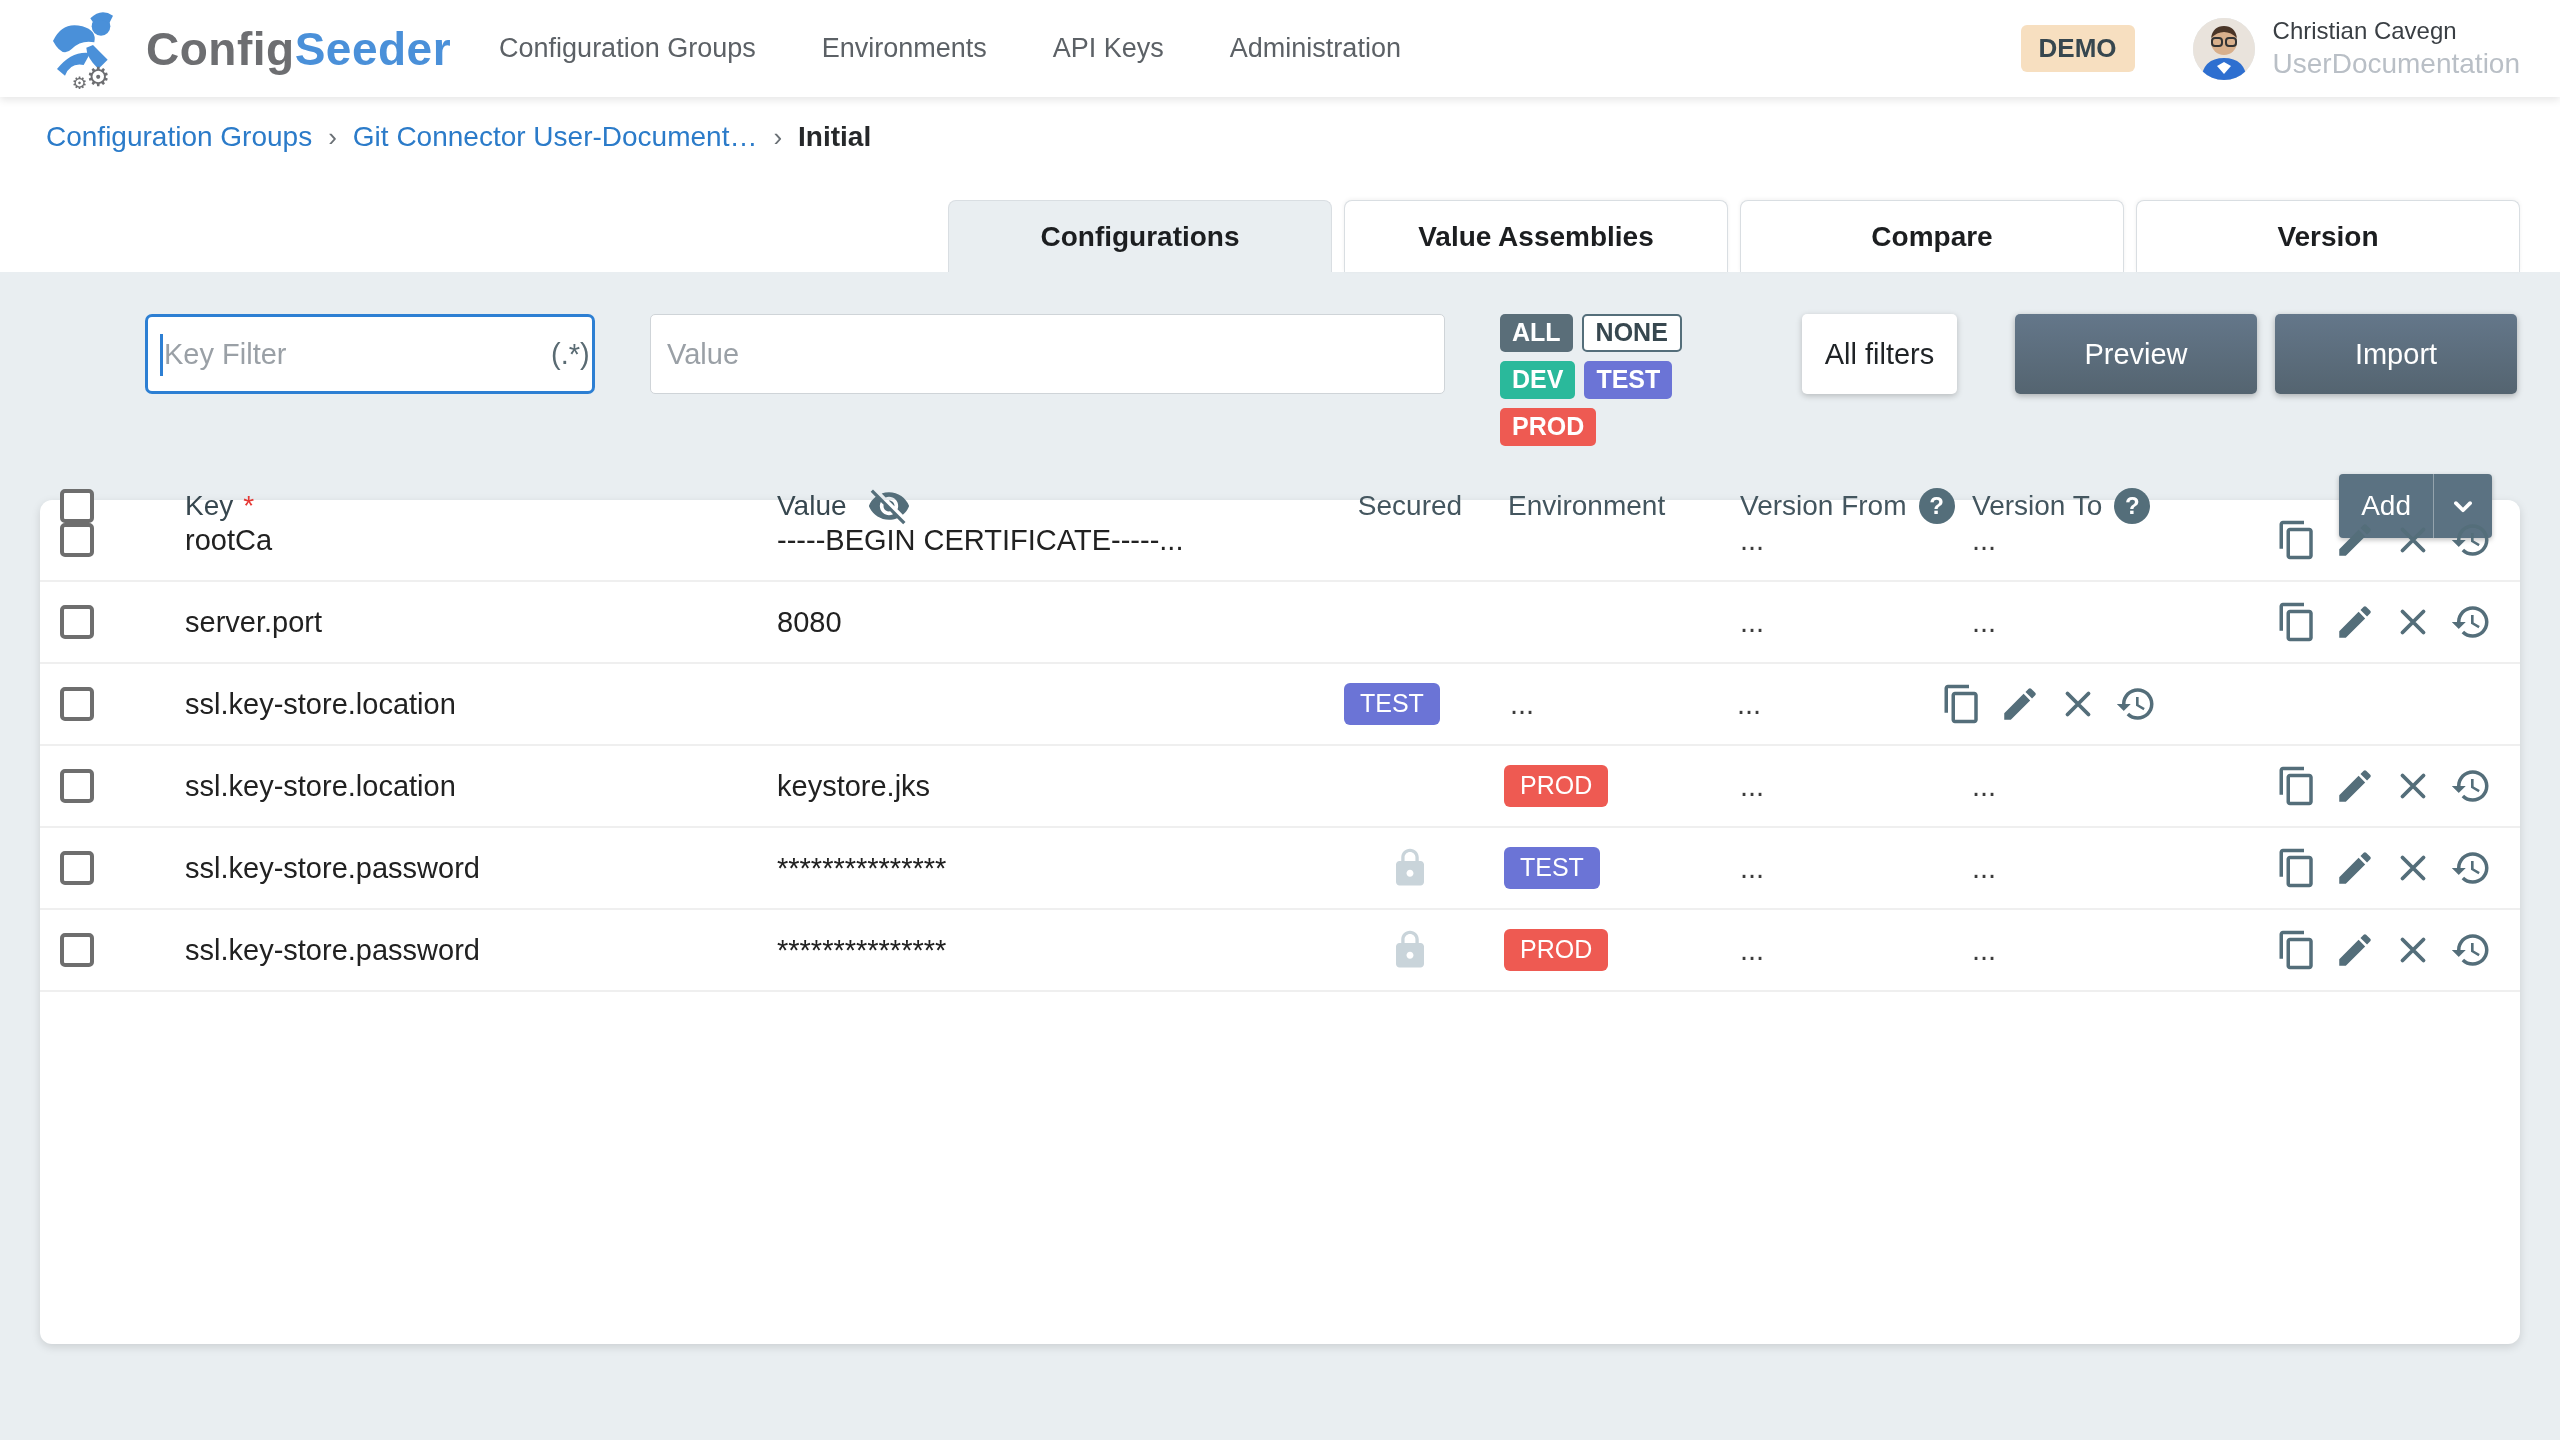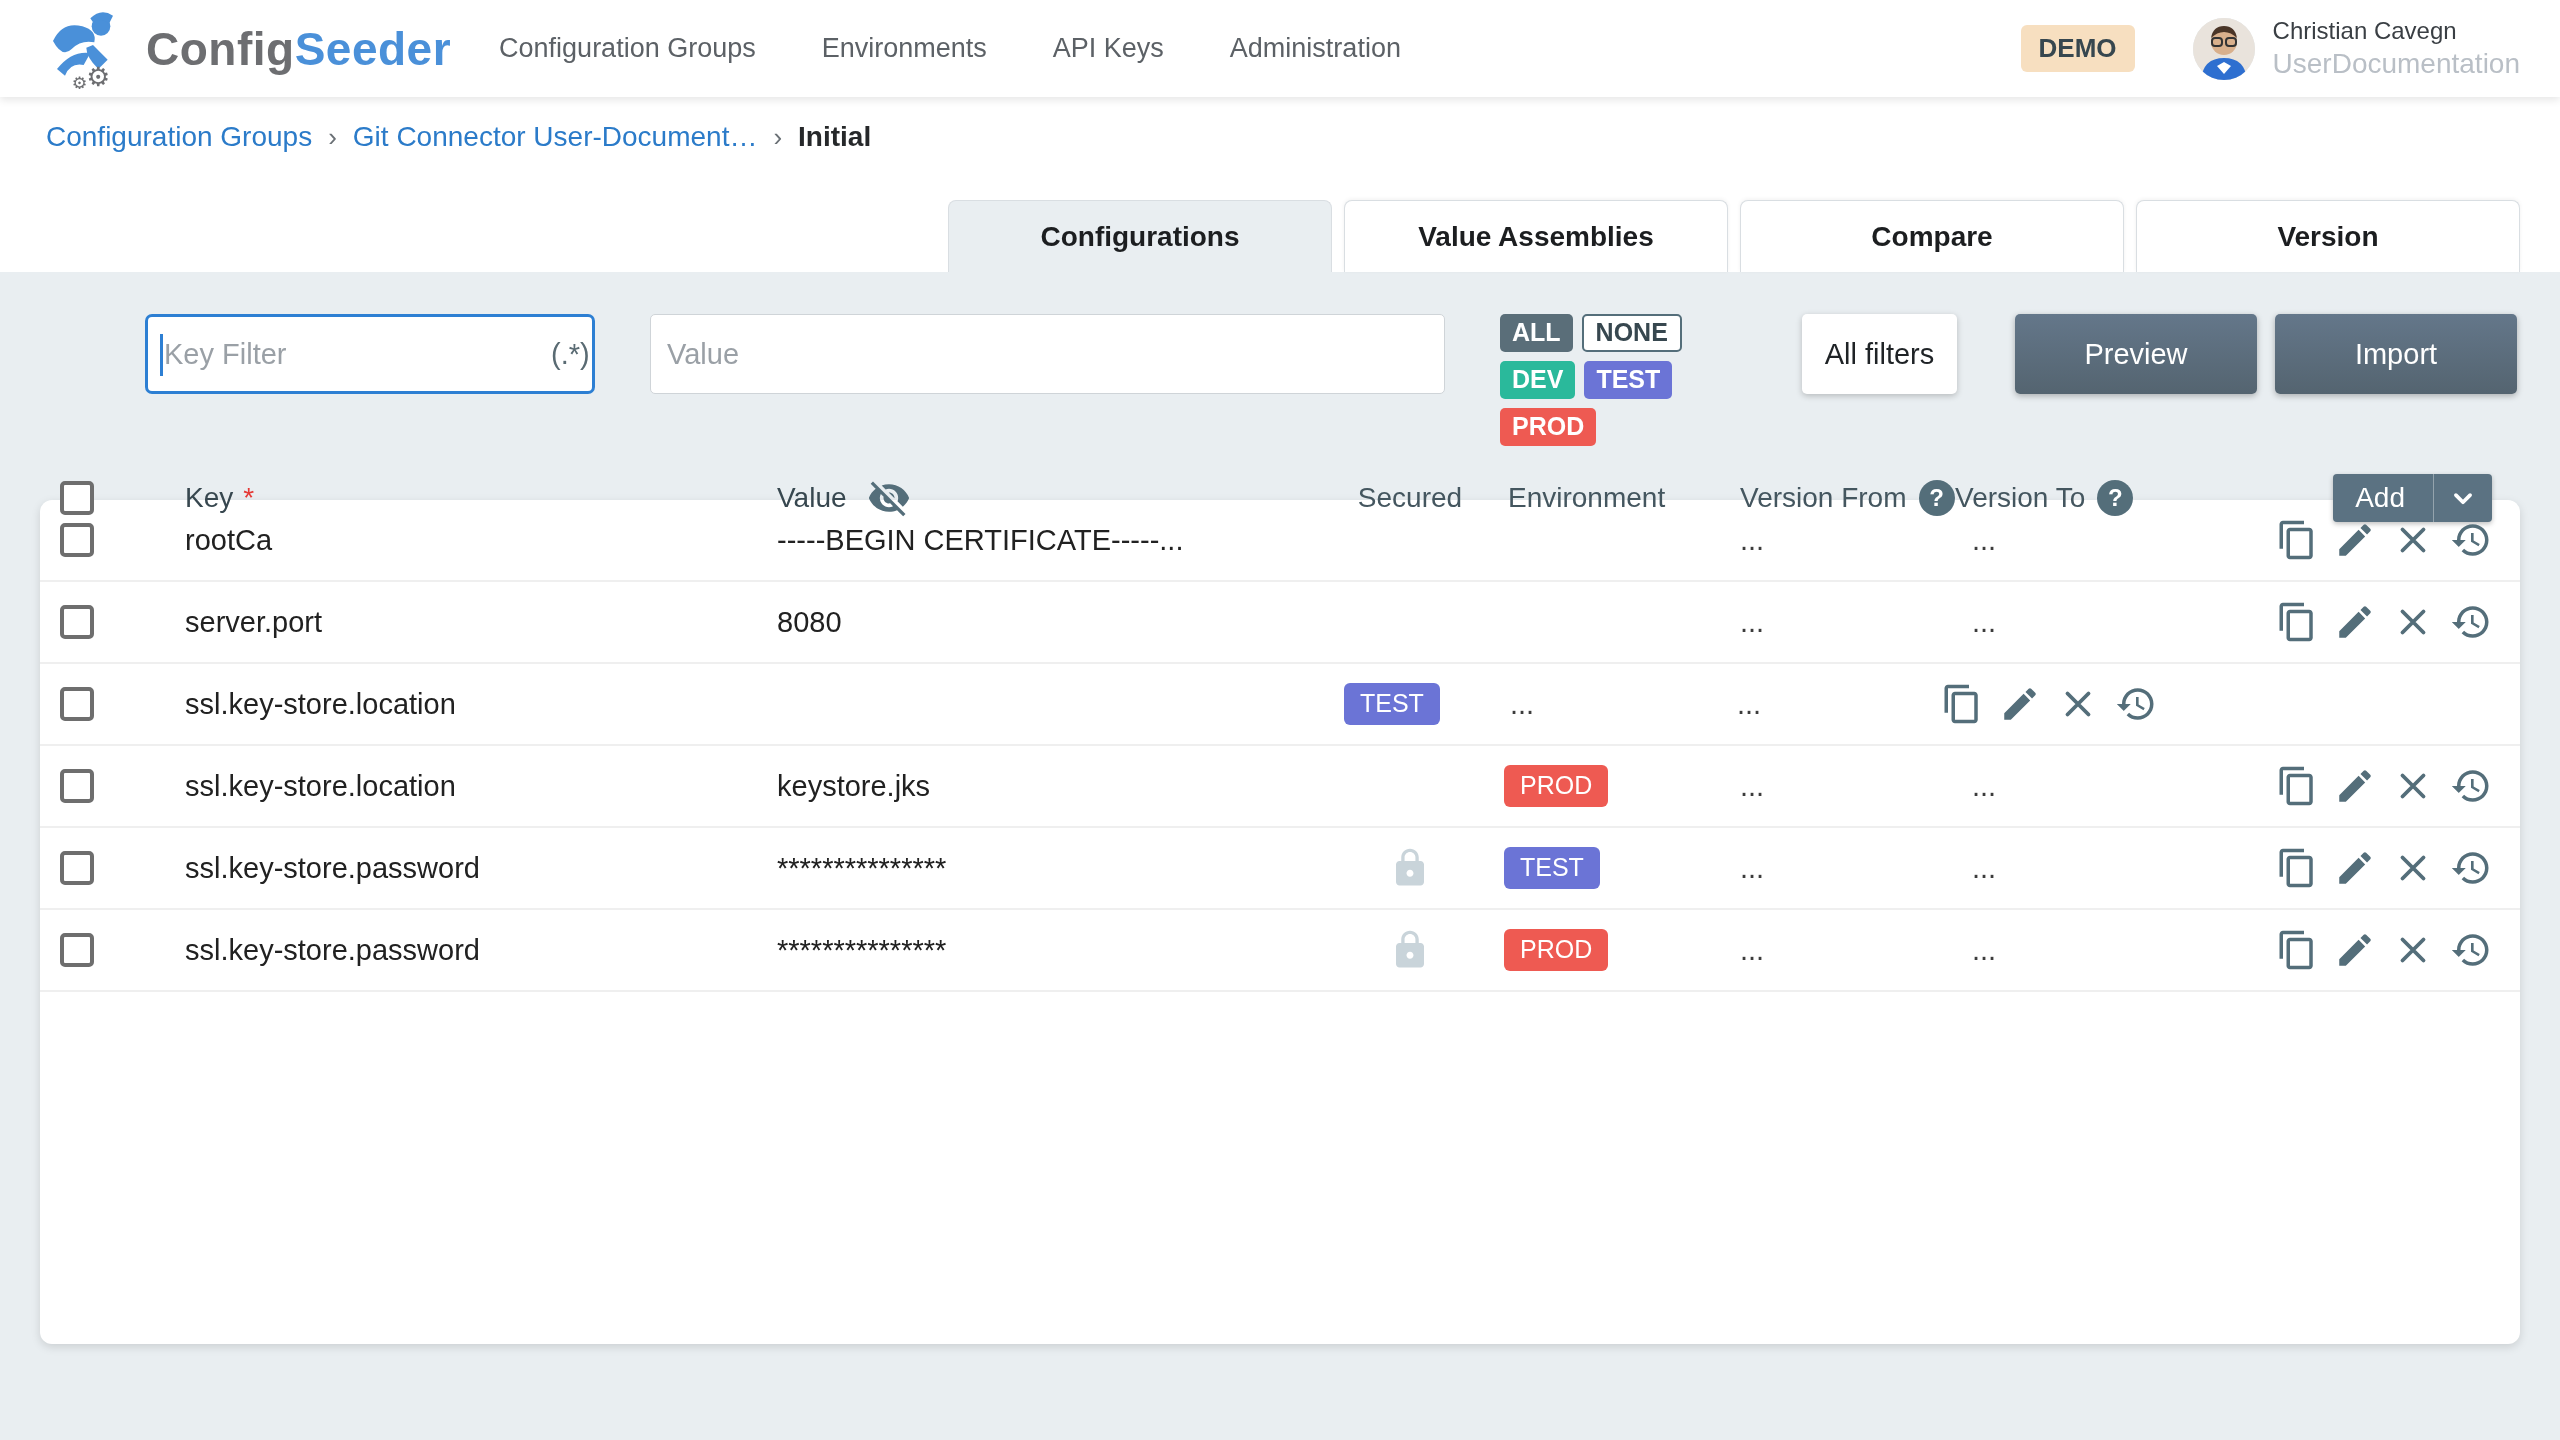--- a/index.html
+++ b/index.html
@@ -108,7 +108,7 @@
   .th-secured { justify-content:center; }
   .th-env { padding-left:18px; }
   .th-vfrom { padding-left:20px; }
-  .th-vto { }
+  .th-vto { padding-left:17px; }
   .help-badge {
     width:36px; height:36px; border-radius:50%; background:#546e7a; color:#fff;
     font-size:24px; font-weight:bold; display:inline-flex; align-items:center; justify-content:center;

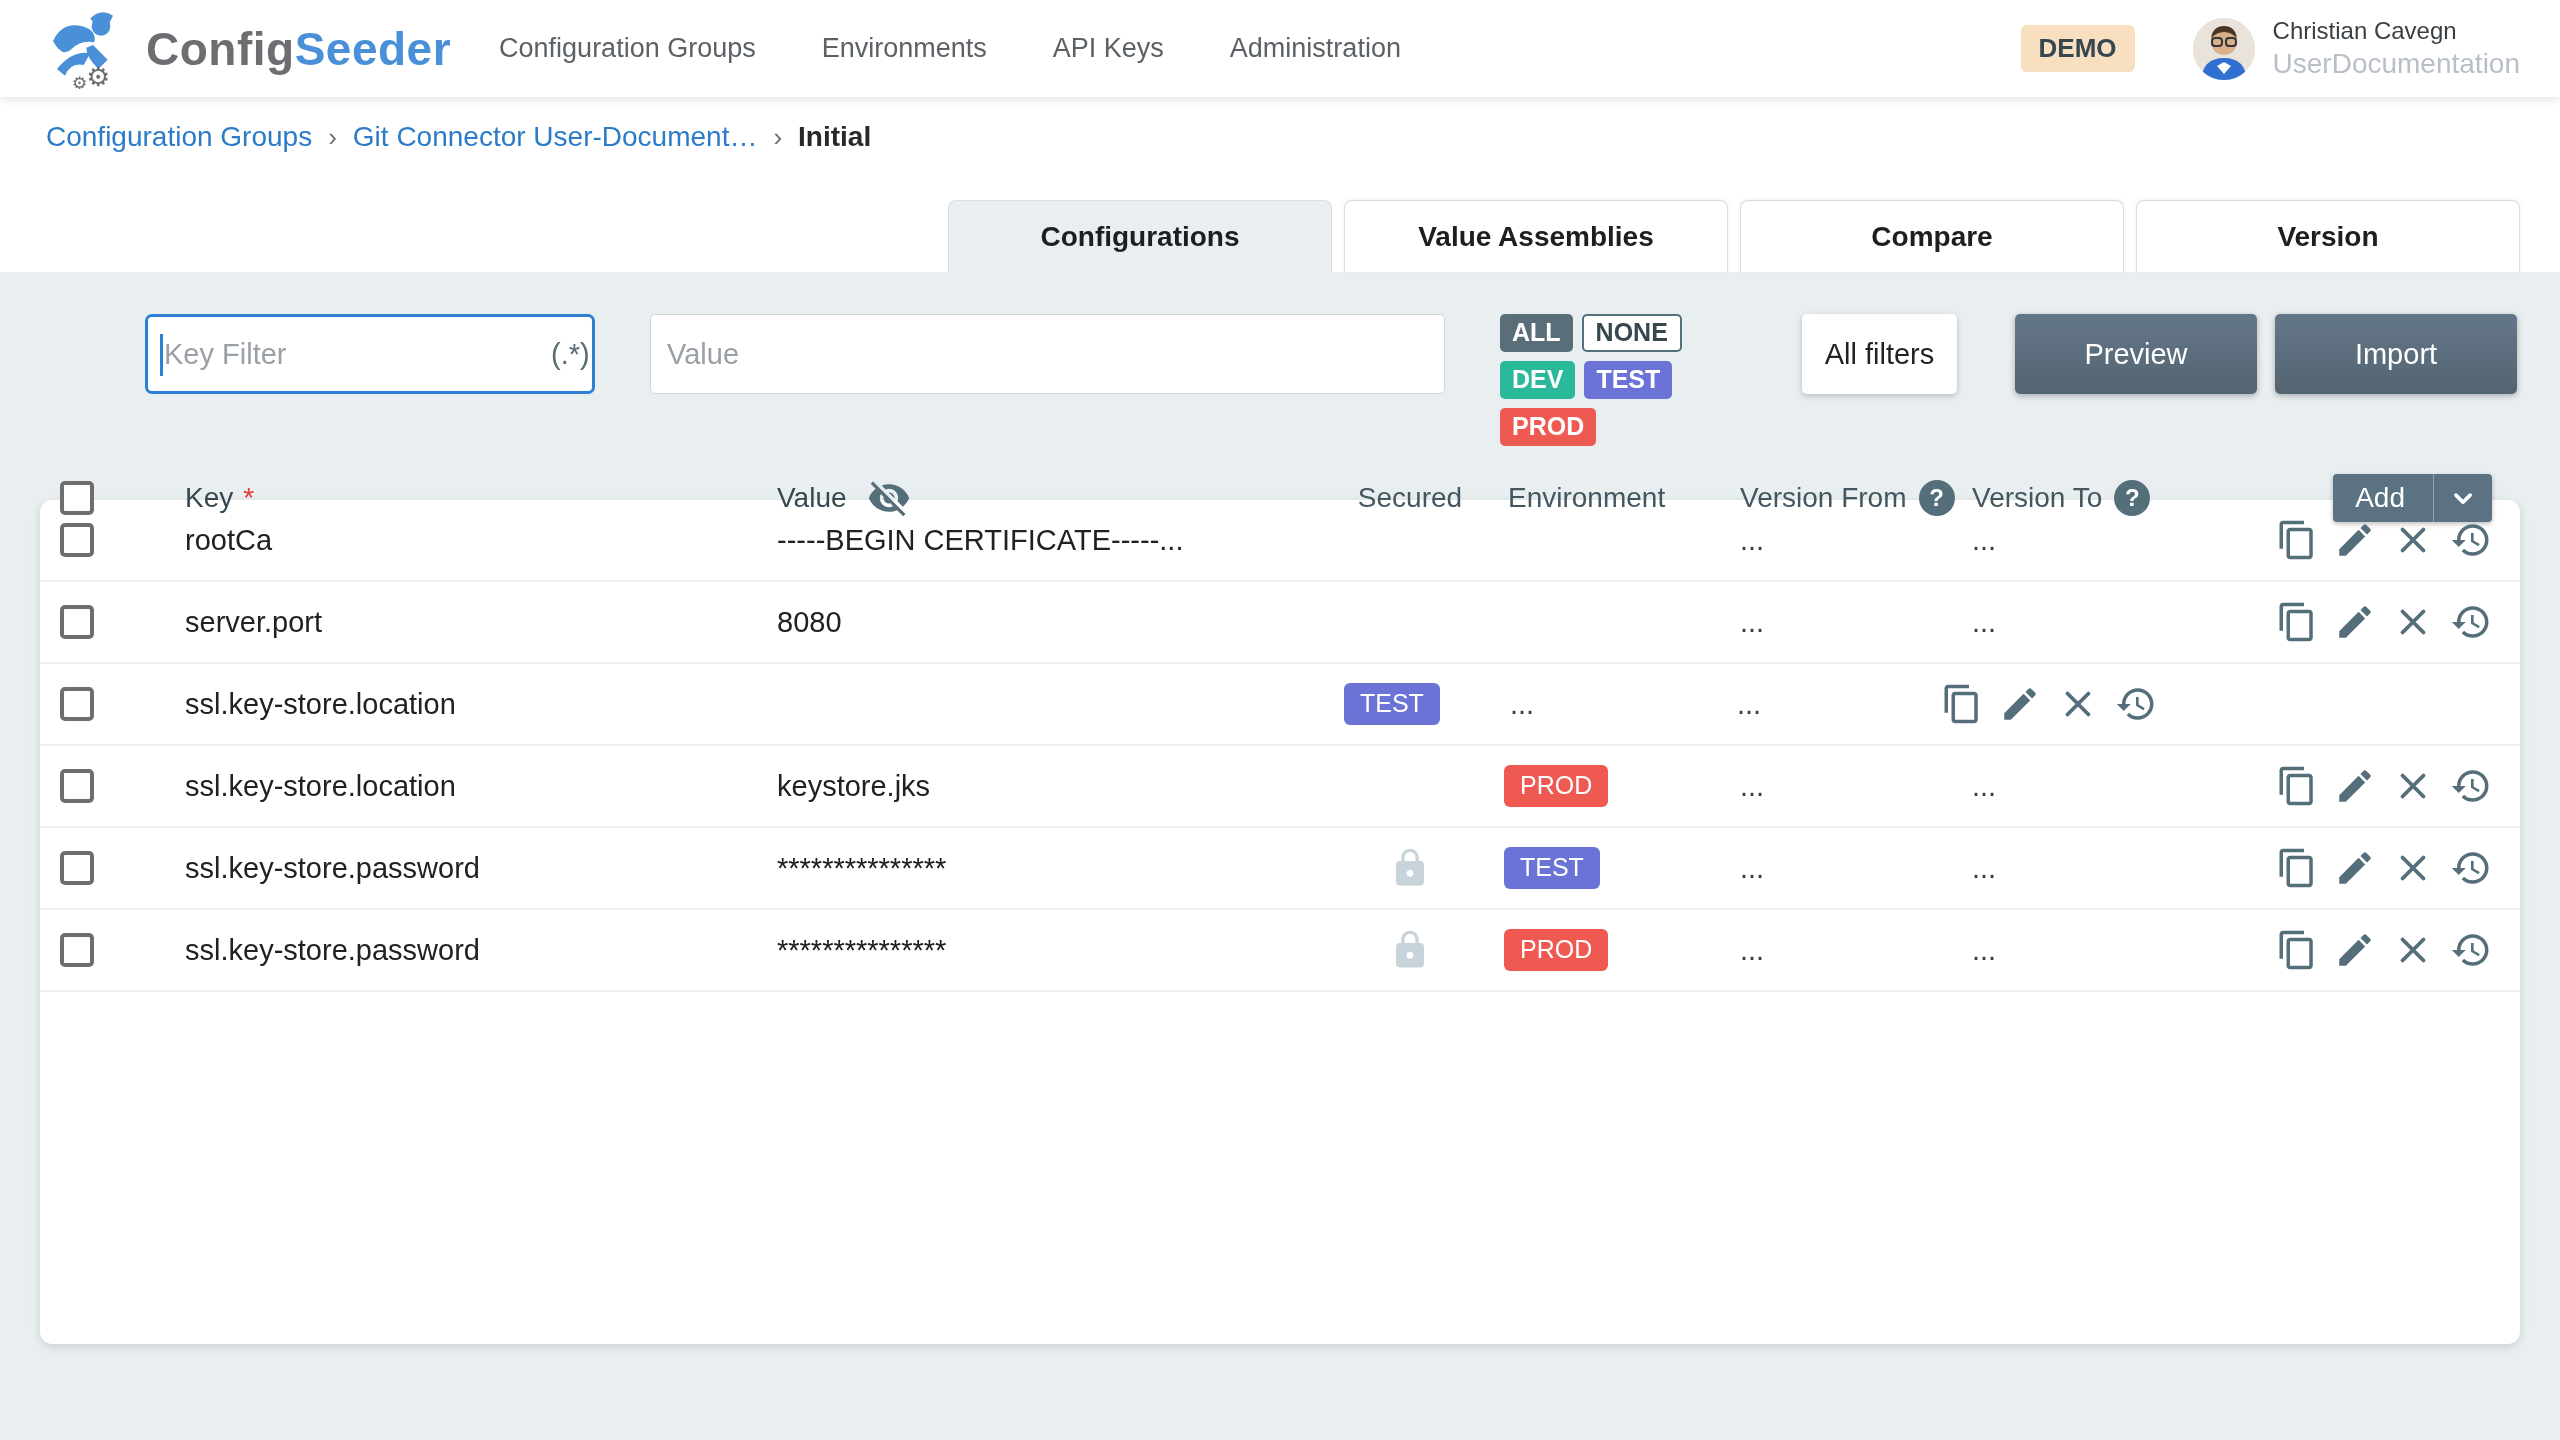--- a/index.html
+++ b/index.html
@@ -117,7 +117,7 @@
   .th-actions { justify-content:flex-end; padding-right:28px; }
   .add-btn {
     display:flex; align-items:stretch; background:#5b7282; border-radius:4px; overflow:hidden;
-    cursor:pointer; box-shadow:0 2px 5px rgba(0,0,0,0.25); height:48px;gap:6px;
+    cursor:pointer; box-shadow:0 2px 5px rgba(0,0,0,0.25); height:64px;
   }
   .add-btn .add-label { color:#fff; font-size:28px; display:flex; align-items:center; padding:0 22px; }
   .add-btn .add-caret {

